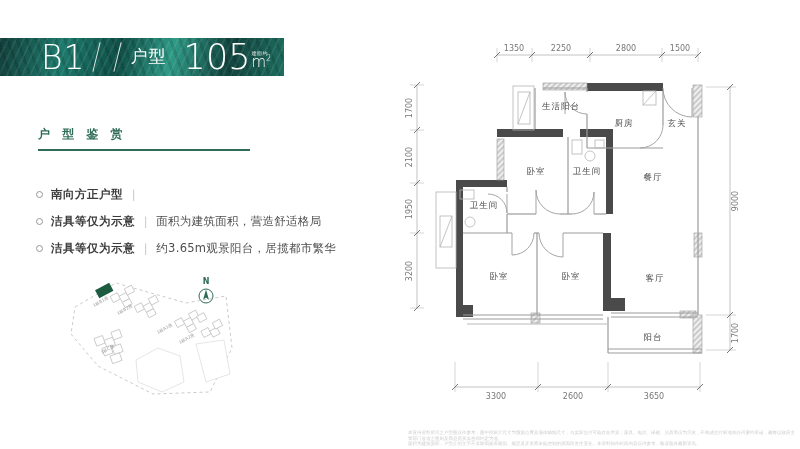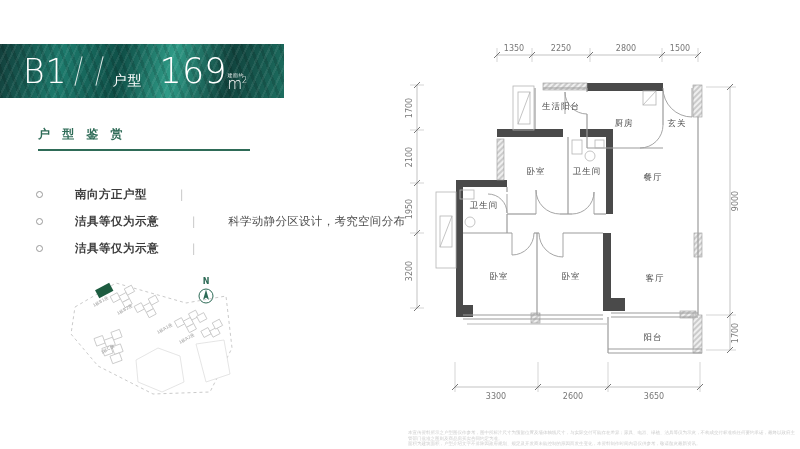--- a/index.html
+++ b/index.html
@@ -7,12 +7,12 @@
        font-family:"DejaVu Sans","Liberation Sans",sans-serif;}
 
   
-  .banner{position:absolute;left:0;top:44px;width:284px;height:54px;color:#fff;
+  .banner{position:absolute;left:0;top:38px;width:284px;height:38px;color:#fff;
     background:
       repeating-linear-gradient(115deg, rgba(255,255,255,.07) 0 2px, rgba(0,0,0,0) 2px 7px),
       repeating-linear-gradient(70deg, rgba(0,0,0,.12) 0 3px, rgba(0,0,0,0) 3px 9px),
       linear-gradient(100deg,#123f3b 0%,#1d7a6c 22%,#0f4f47 42%,#2f9b87 60%,#11443e 80%,#1d6e60 100%);
-    display:flex;align-items:center;padding-left:23px;box-sizing:border-box;}
+    display:flex;align-items:center;padding-left:41px;box-sizing:border-box;}
   .banner .big{font-size:33px;font-weight:300;letter-spacing:1px;line-height:1;}
   .banner .sep{width:1px;height:30px;background:rgba(255,255,255,.85);transform:rotate(14deg);margin:0 10px;}
   .banner .type{font-size:14px;align-self:flex-end;padding-bottom:8px;margin-left:3px;letter-spacing:1px;}

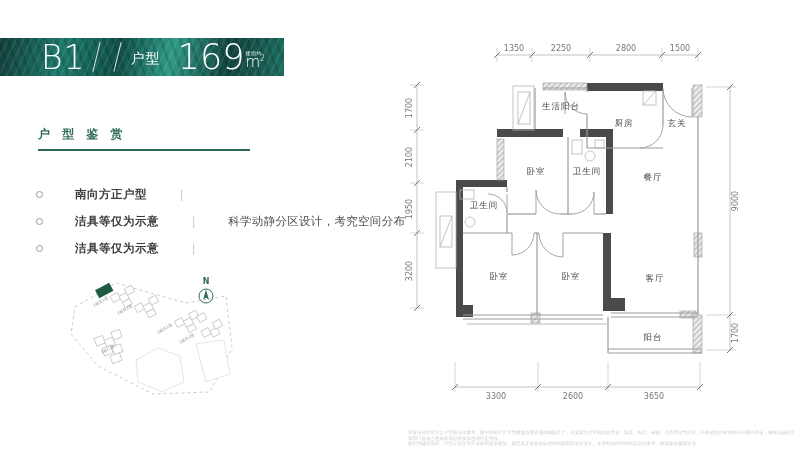--- a/index.html
+++ b/index.html
@@ -15,7 +15,7 @@
     display:flex;align-items:center;padding-left:41px;box-sizing:border-box;}
   .banner .big{font-size:33px;font-weight:300;letter-spacing:1px;line-height:1;}
   .banner .sep{width:1px;height:30px;background:rgba(255,255,255,.85);transform:rotate(14deg);margin:0 10px;}
-  .banner .type{font-size:14px;align-self:flex-end;padding-bottom:8px;margin-left:3px;letter-spacing:1px;}
+  .banner .type{font-size:17px;align-self:flex-end;padding-bottom:8px;margin-left:3px;letter-spacing:1px;}
   .banner .area{font-size:35px;font-weight:300;margin-left:17px;line-height:1;}
   .banner .stack{display:flex;flex-direction:column;align-self:flex-end;padding-bottom:7px;margin-left:1px;}
   .banner .note{font-size:5px;letter-spacing:.5px;opacity:.9;}

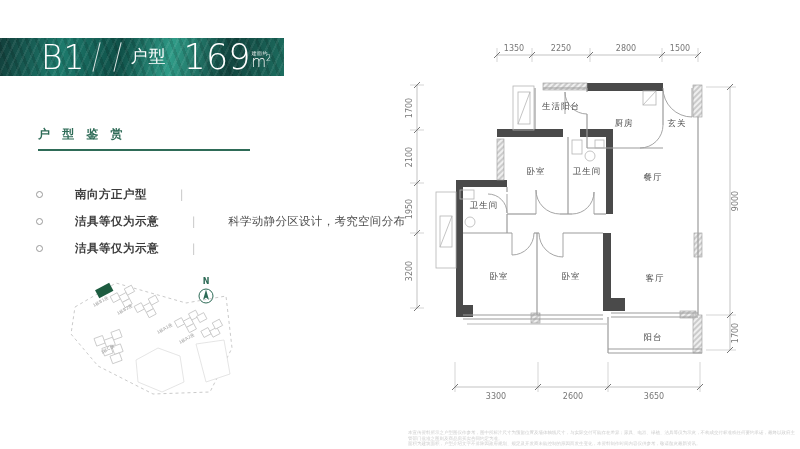--- a/index.html
+++ b/index.html
@@ -55,7 +55,7 @@
   <span class="sep"></span>
   <span class="sep"></span>
   <span class="type">户型</span>
-  <span class="area">169</span>
+  <span class="area">105</span>
   <span class="stack">
     <span class="note">建面约</span>
     <span class="unit"><span>m</span><span class="sup">2</span></span>

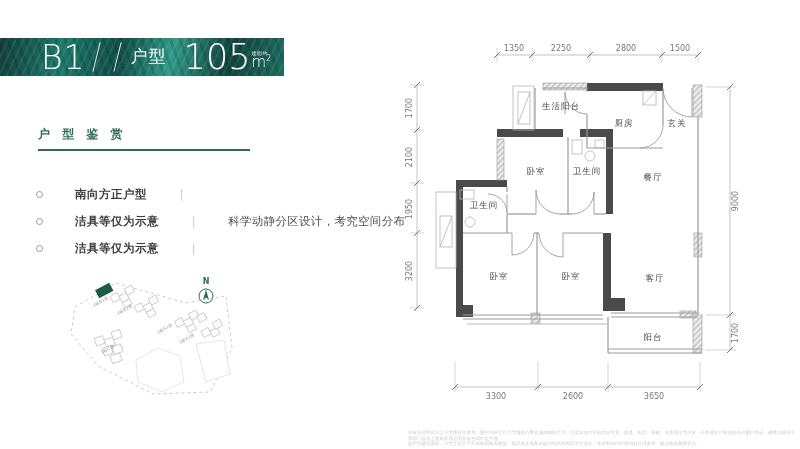--- a/index.html
+++ b/index.html
@@ -29,7 +29,7 @@
 
   
   .features{position:absolute;left:36px;top:181px;}
-  .feature{display:flex;align-items:center;height:27px;font-size:11.5px;gap:24px;}
+  .feature{display:flex;align-items:center;height:27px;font-size:11.5px;}
   .dot{width:5px;height:5px;border:1px solid #999;border-radius:50%;margin-right:8px;flex:none;}
   .f-title{font-weight:bold;color:#3c3c3c;letter-spacing:.5px;}
   .f-sep{margin:0 5px;color:#b5b5b5;}

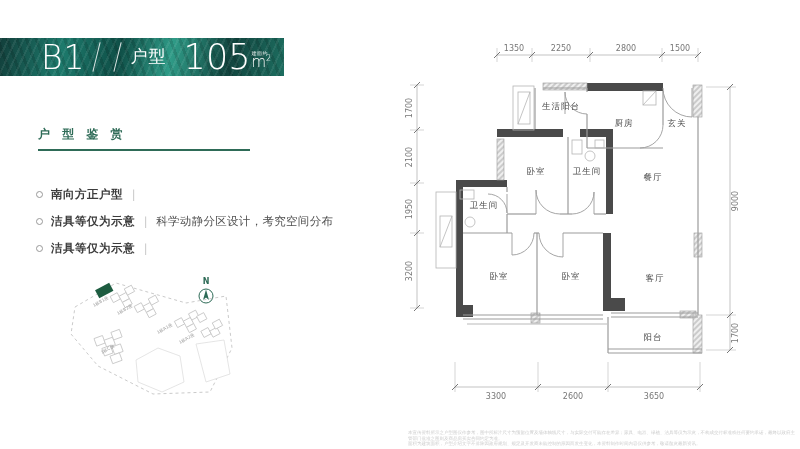--- a/index.html
+++ b/index.html
@@ -75,7 +75,7 @@
     <span class="dot"></span>
     <span class="f-title">洁具等仅为示意</span>
     <span class="f-sep">｜</span>
-    <span class="f-desc">科学动静分区设计，考究空间分布</span>
+    <span class="f-desc">面积为建筑面积，营造舒适格局</span>
   </div>
   <div class="feature">
     <span class="dot"></span>

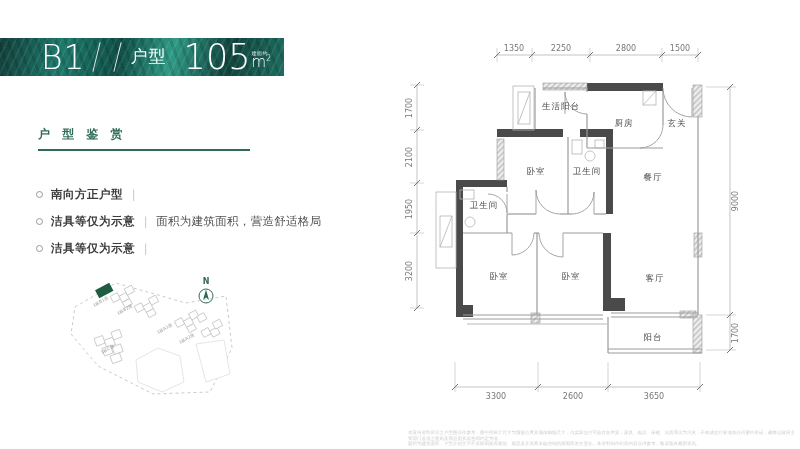--- a/index.html
+++ b/index.html
@@ -81,6 +81,7 @@
     <span class="dot"></span>
     <span class="f-title">洁具等仅为示意</span>
     <span class="f-sep">｜</span>
+    <span class="f-desc">约3.65m观景阳台，居揽都市繁华</span>
   </div>
 </div>
 

